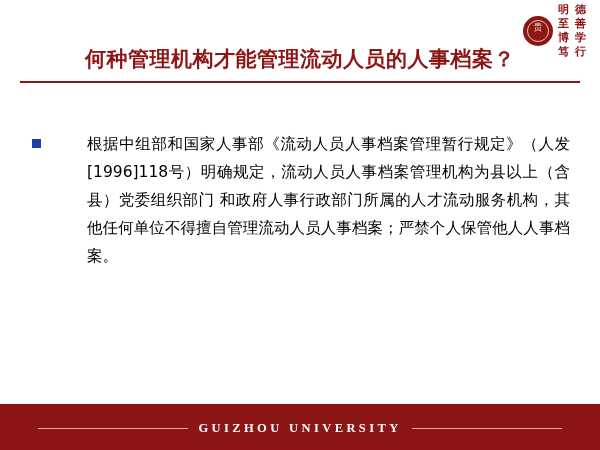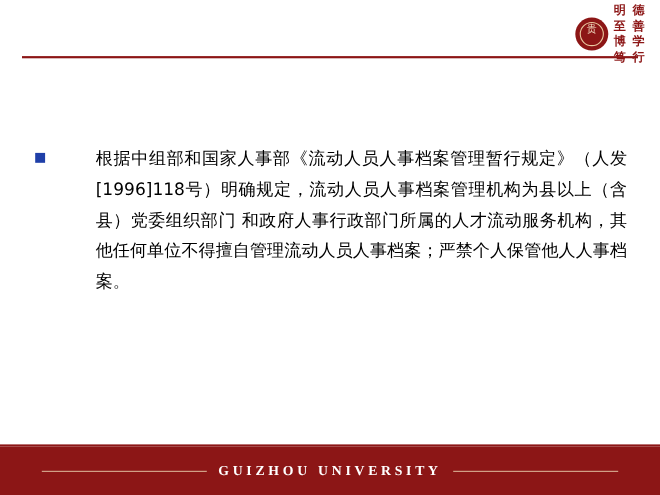--- a/index.html
+++ b/index.html
@@ -191,6 +191,7 @@
 </div>
 
 <div class="title-area">
+  <div class="slide-title">何种管理机构才能管理流动人员的人事档案？</div>
   <div class="title-rule"></div>
 </div>
 

